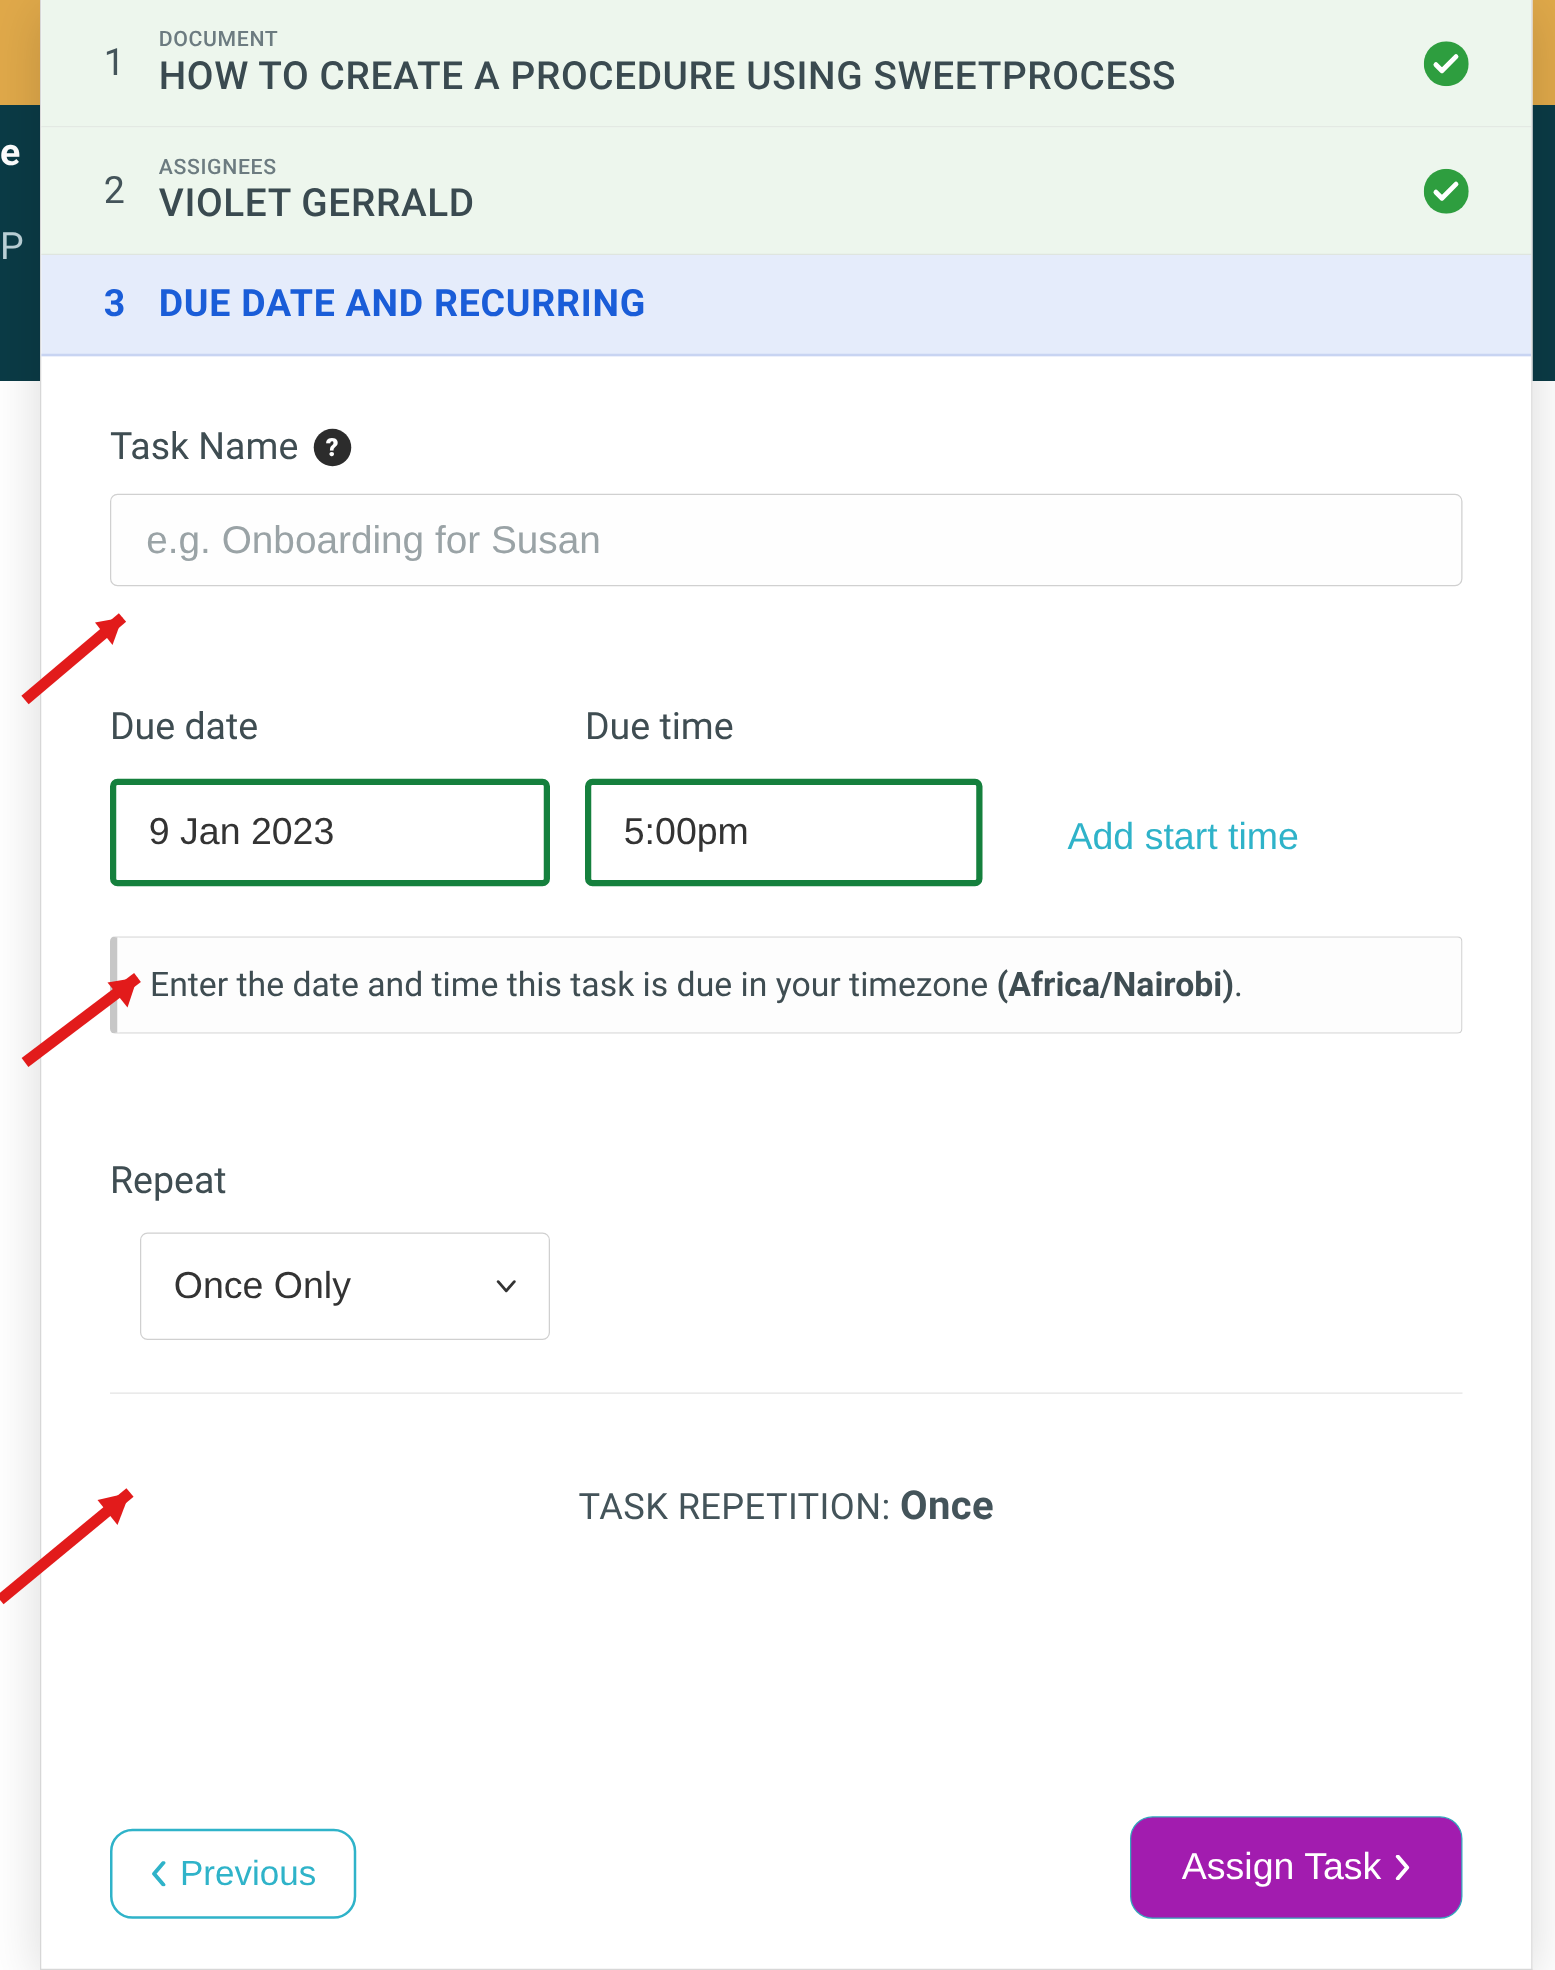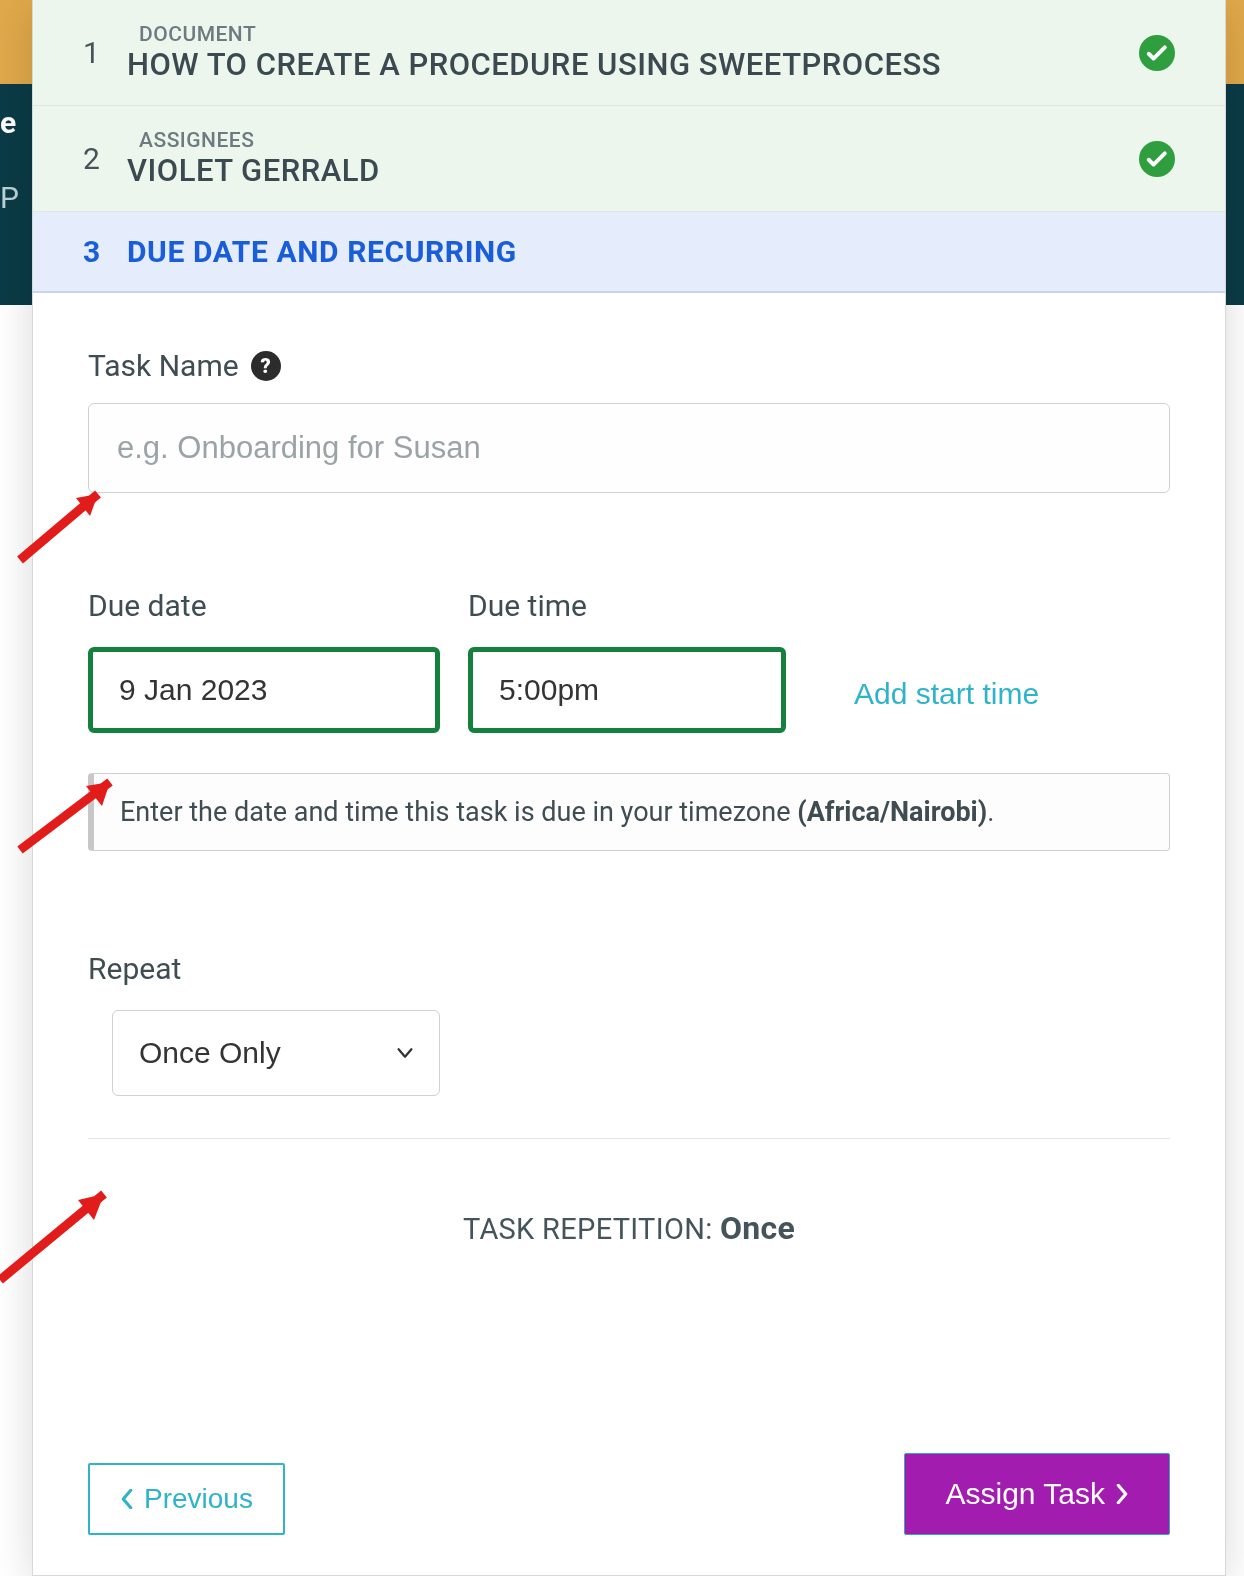--- a/index.html
+++ b/index.html
@@ -17,7 +17,7 @@
   .step { display:flex; align-items:center; padding:22px 50px 22px 50px; border-bottom:1px solid #dfe5df; background:#edf6ed; }
   .step .num { width:44px; font-size:30px; color:#44545a; font-weight:400; }
   .step .labels { flex:1; }
-  .step .kicker { font-size:21px; letter-spacing:0.5px; color:#6c7b80; font-weight:500;margin-left:12px; }
+  .step .kicker { font-size:17px; letter-spacing:0.5px; color:#6c7b80; font-weight:500; }
   .step .title { font-size:31px; color:#3a4a50; font-weight:500; letter-spacing:0.5px; }
   .step.current { background:#e5ecfb; border-bottom:2px solid #c8d4f2; }
   .step.current .num { color:#1a5dd8; font-weight:700; }

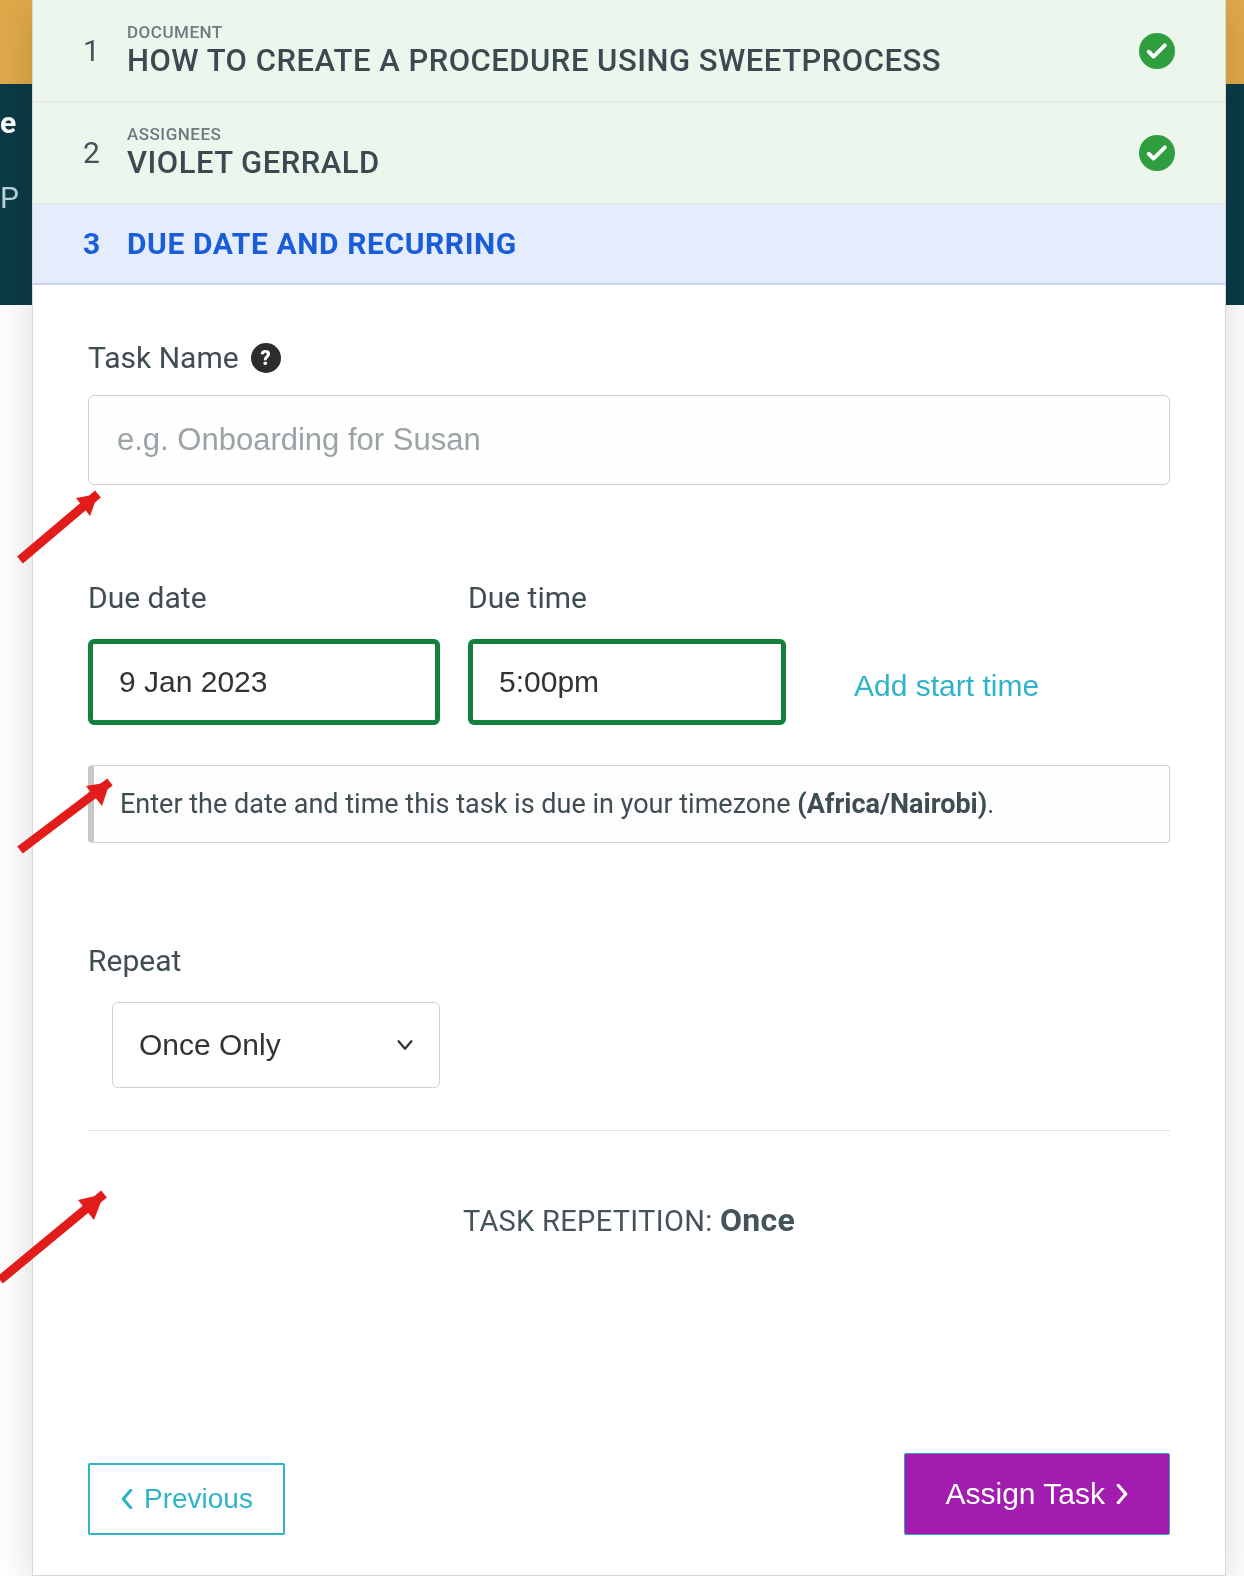--- a/index.html
+++ b/index.html
@@ -28,7 +28,7 @@
   .field-label { font-size:30px; color:#3f4d52; margin-bottom:20px; display:flex; align-items:center; gap:12px; }
   .help-icon { display:inline-flex; width:30px; height:30px; border-radius:50%; background:#2c2c2c; color:#fff; align-items:center; justify-content:center; font-size:20px; font-weight:900; }
   .text-input {
-    width:100%; height:90px; border:1px solid #d0d0d0; border-radius:6px;
+    width:100%; height:74px; border:1px solid #d0d0d0; border-radius:6px;
     font-size:31px; padding:0 28px; color:#333; background:#fefefe;
   }
   .text-input::placeholder { color:#9aa3a6; }

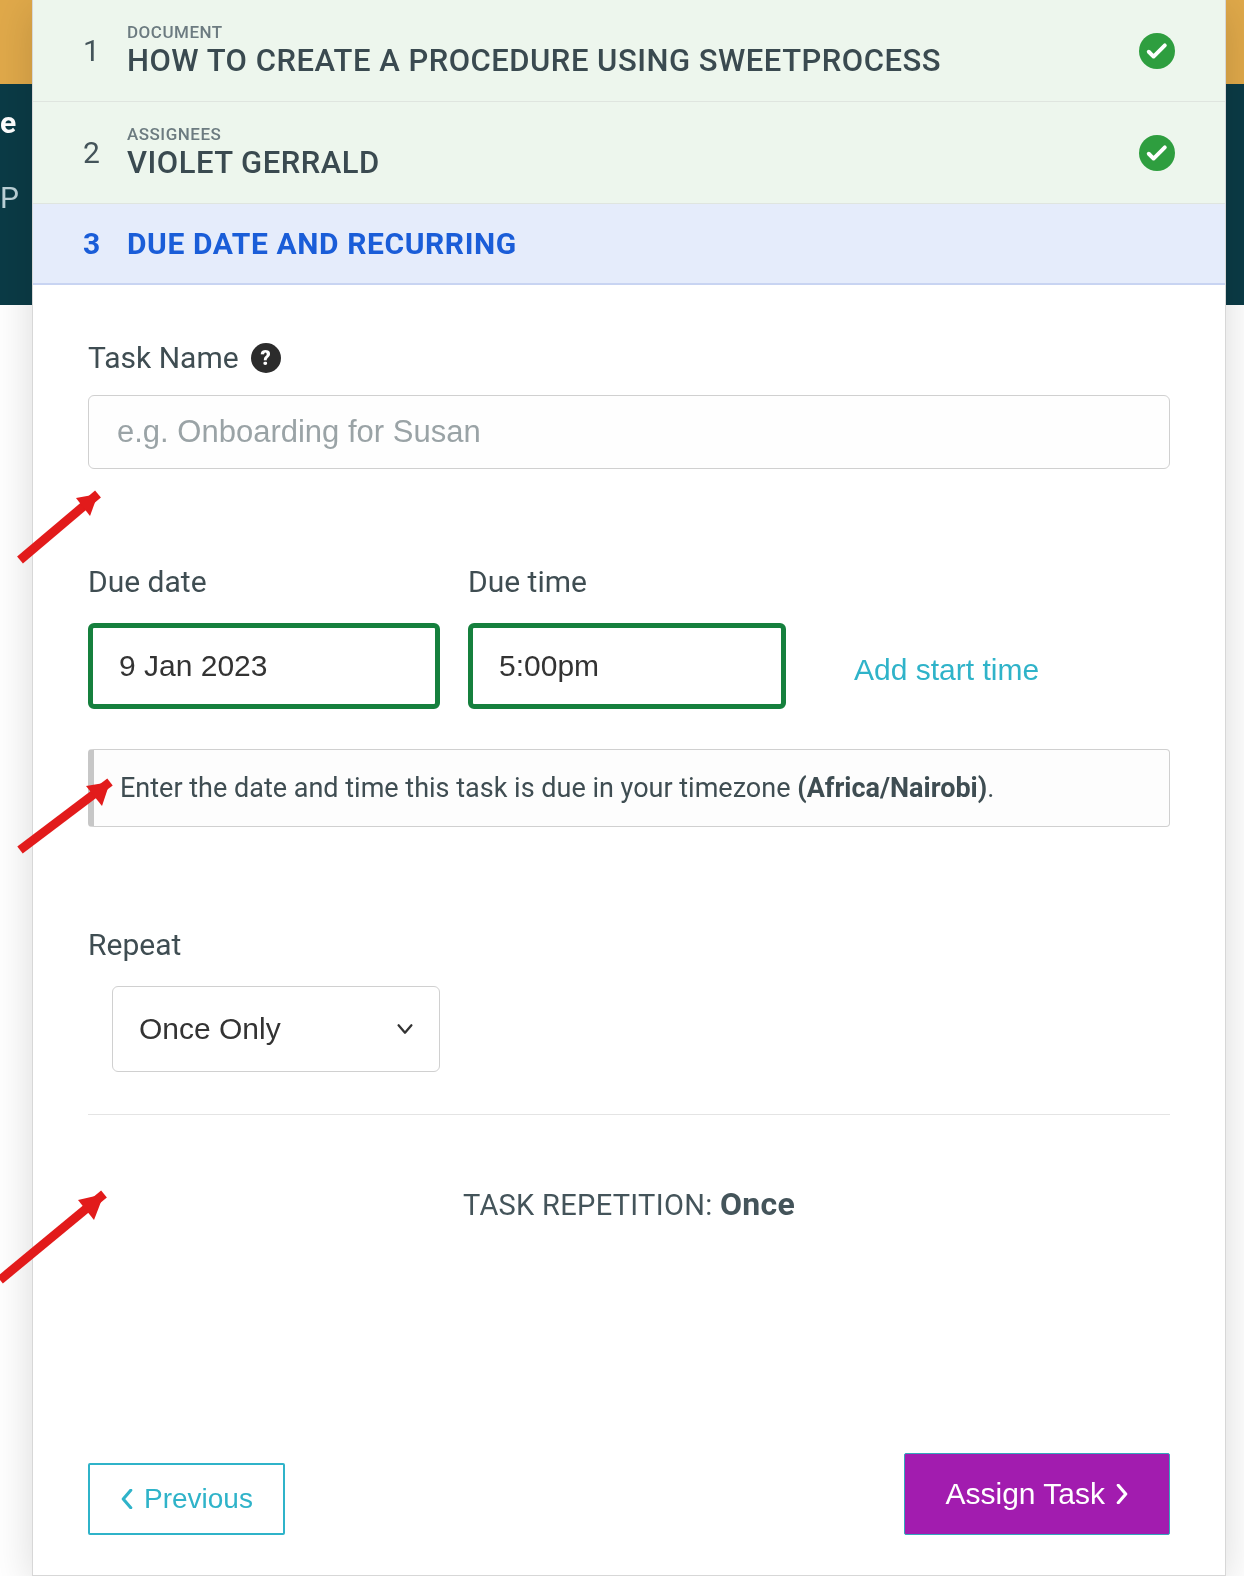--- a/index.html
+++ b/index.html
@@ -55,7 +55,7 @@
   .rep-summary { text-align:center; font-size:29px; color:#44545a; margin-top:70px; letter-spacing:0.3px; }
   .rep-summary strong { font-weight:700; font-size:32px; }
   .footer { position:absolute; left:0; right:0; bottom:0; padding:0 55px 40px 55px; display:flex; justify-content:space-between; align-items:flex-end; }
-  .btn { height:72px; border-radius:2px; font-size:28px; display:inline-flex; align-items:center; gap:10px; padding:0 30px; cursor:pointer; }
+  .btn { height:72px; border-radius:18px; font-size:28px; display:inline-flex; align-items:center; gap:10px; padding:0 30px; cursor:pointer; }
   .btn-prev { background:#fff; border:2px solid #2fb3c9; color:#2fb3c9; }
   .btn-primary { background:#a21caf; border:1px solid #34a7bc; color:#fff; height:82px; padding:0 40px; font-size:30px; }
   .arrow-annot { position:absolute; pointer-events:none; }

